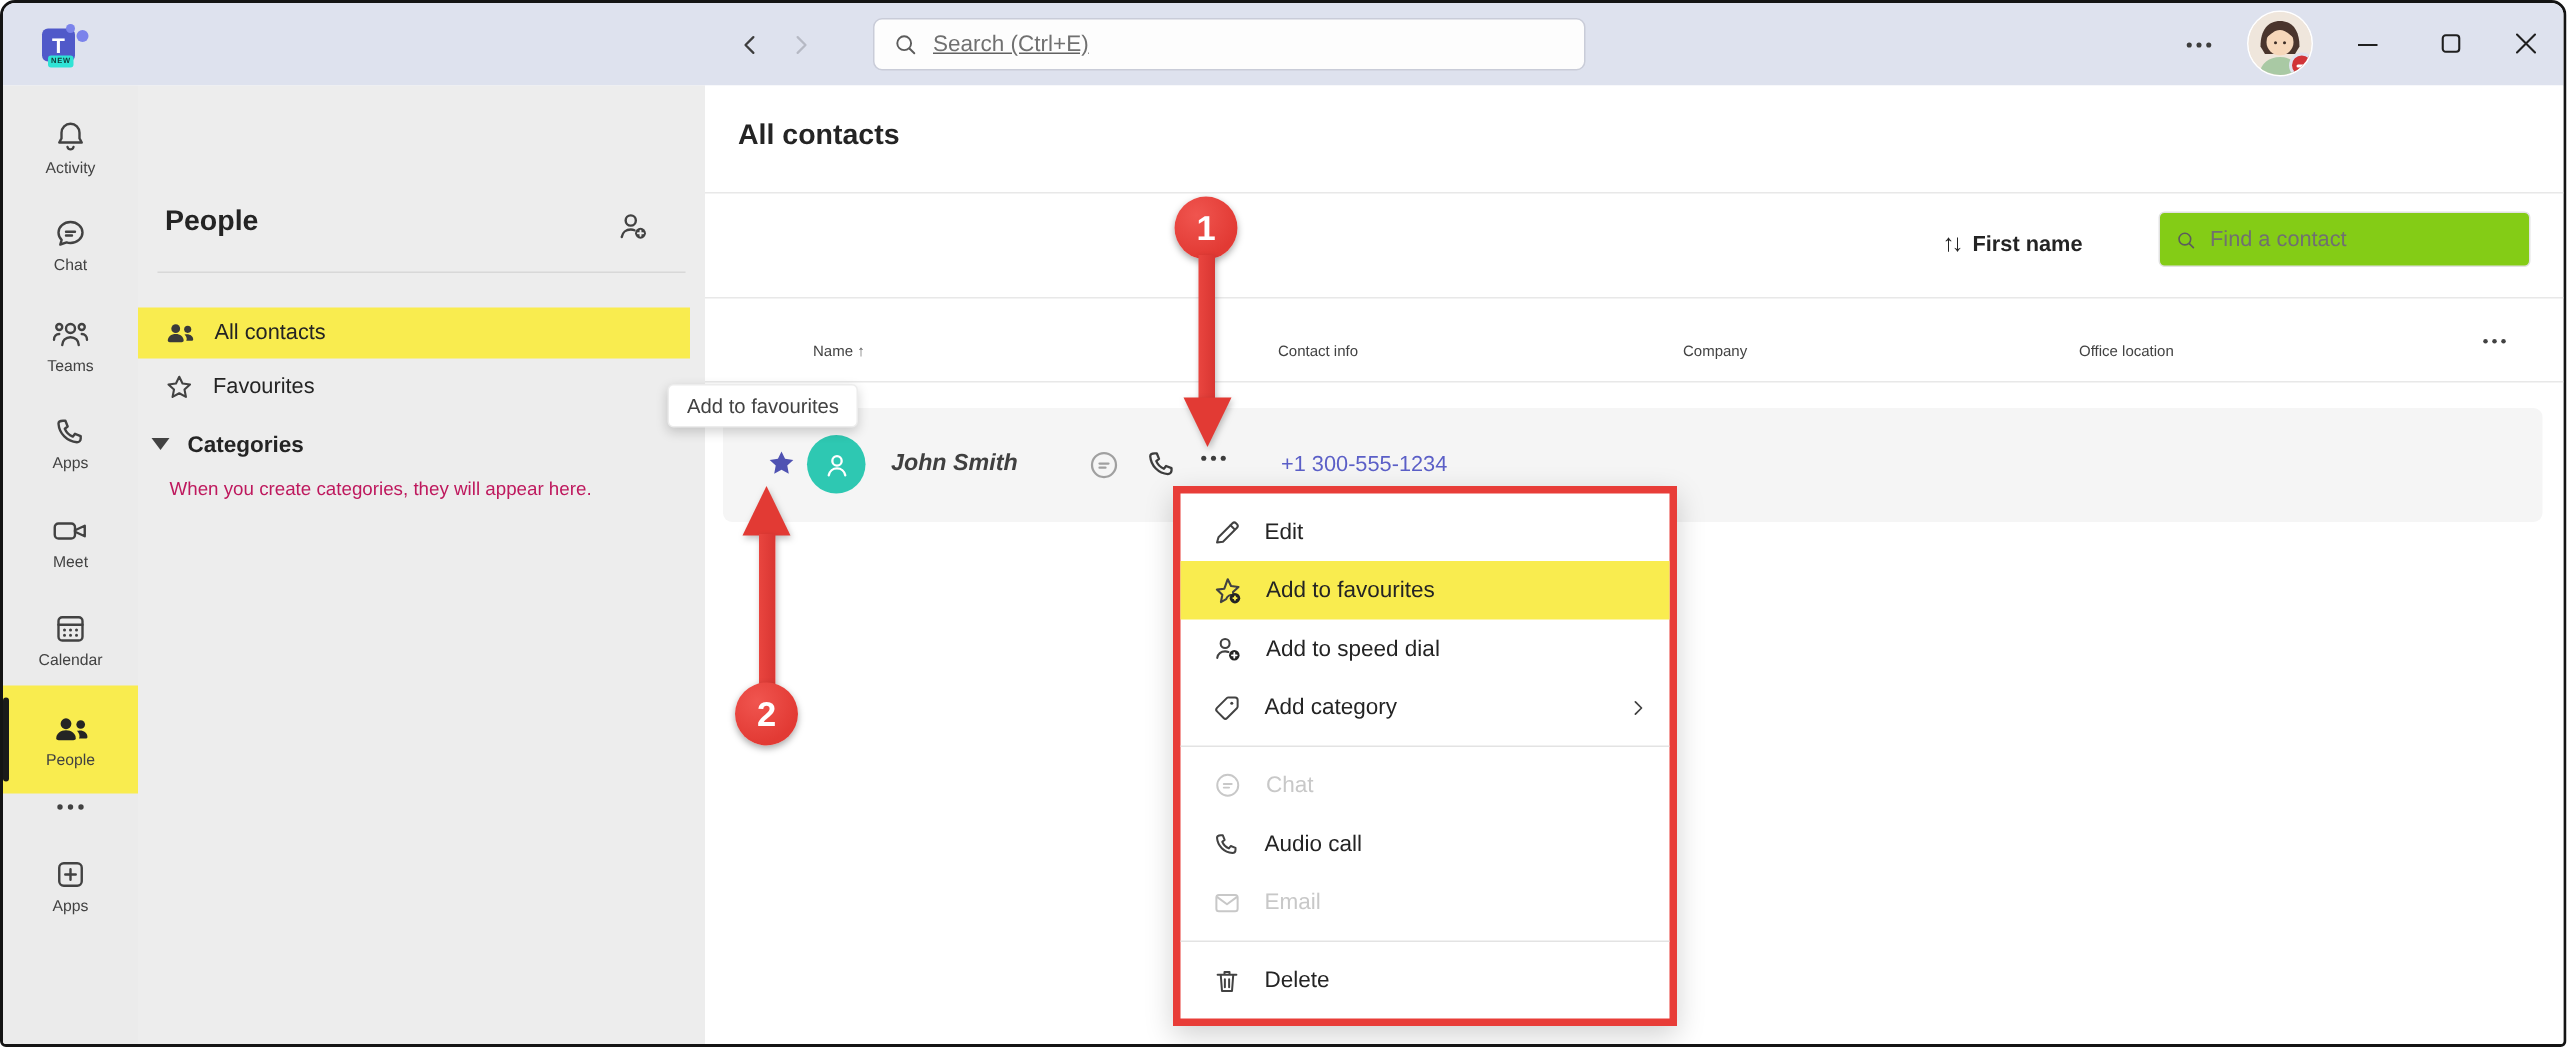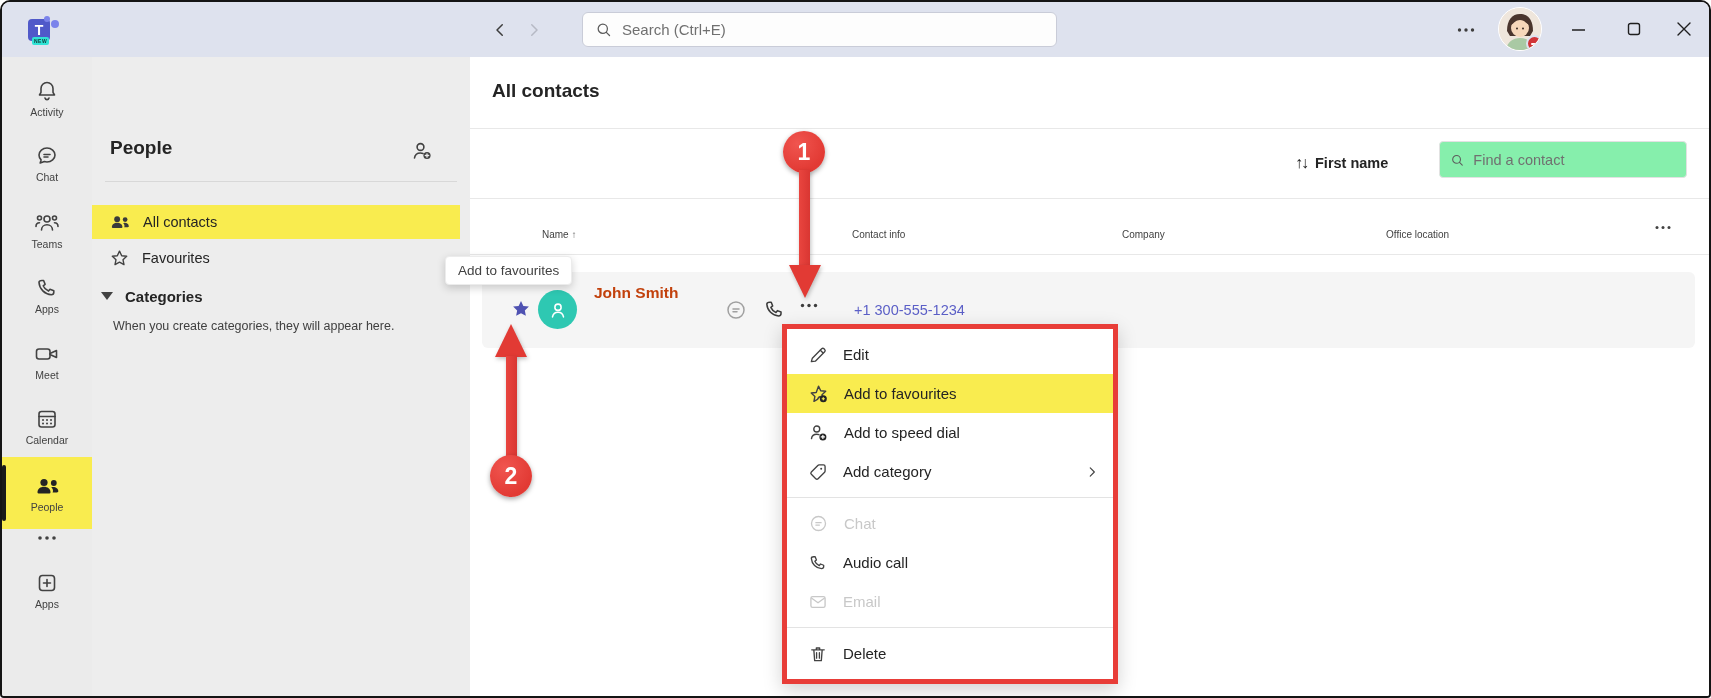--- a/index.html
+++ b/index.html
@@ -24,7 +24,7 @@
     border:1px solid #c9ccd8; border-radius:6px; display:flex; align-items:center; padding:0 12px; gap:10px; }
   .tb-search svg { flex:0 0 auto; color:#5c5c5c; }
   .tb-search input { border:none; outline:none; background:transparent; font-size:15px; color:#616161;
-    width:100%; font-family:inherit; }
+    width:100%; font-family:inherit;text-decoration:underline; }
   .tb-search input::placeholder { color:#707070; }
   .tb-dots { position:absolute; left:1448px; top:14px; width:32px; height:28px; display:flex; align-items:center; justify-content:center; color:#3d3d3d; }
   .avatar-btn { position:absolute; left:1496px; top:5px; width:44px; height:44px; }

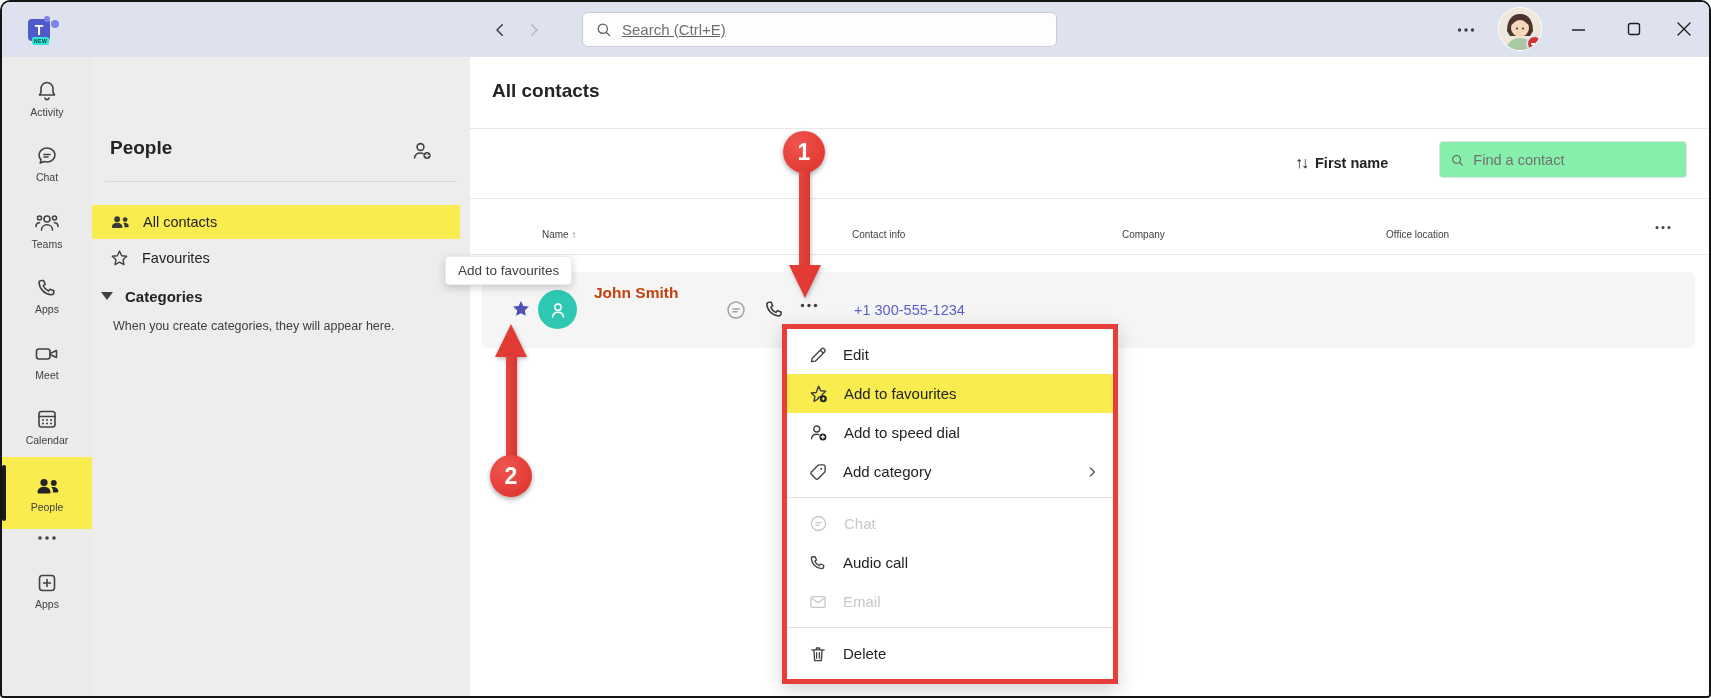--- a/index.html
+++ b/index.html
@@ -67,7 +67,7 @@
     color:#242424; }
   .sortctl .glyph { font-size:16px; color:#242424; letter-spacing:-2px; }
   .sortctl .txt { font-size:14.5px; font-weight:700; }
-  .findbox { position:absolute; left:969px; top:84px; width:248px; height:37px; background:#86efac;
+  .findbox { position:absolute; left:969px; top:84px; width:248px; height:37px; background:#84cc16;
     border:1px solid #e2e2e2; border-radius:4px; display:flex; align-items:center; padding:15px 10px; gap:9px; }
   .findbox svg { color:#5c5c5c; }
   .findbox input { border:none; outline:none; background:transparent; font-size:14.5px; color:#616161; width:100%; font-family:inherit; }

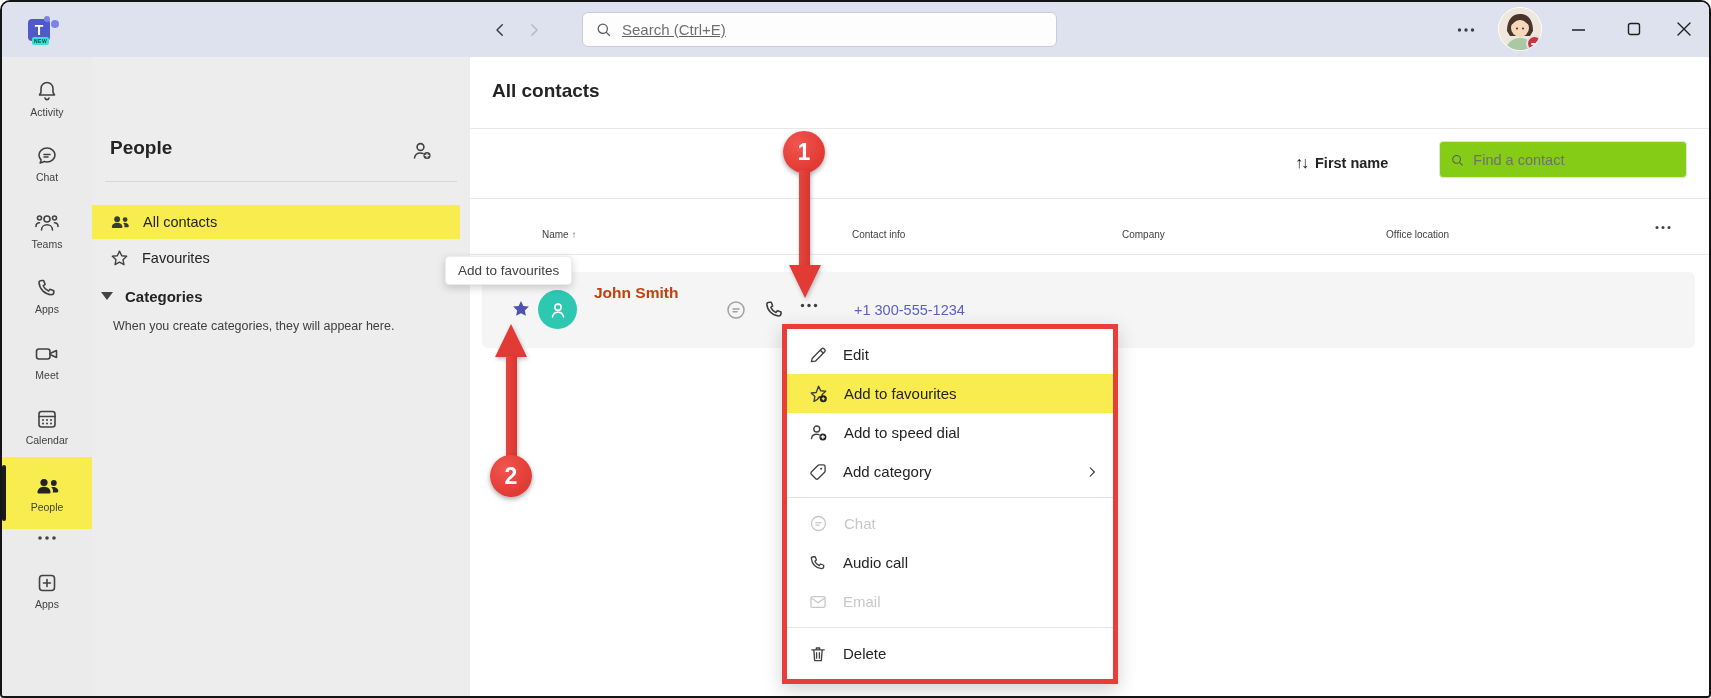--- a/index.html
+++ b/index.html
@@ -83,7 +83,7 @@
   .row-star { position:absolute; left:28px; top:26px; color:#4f52b2; }
   .row-avatar { position:absolute; left:56px; top:18px; width:39px; height:39px; border-radius:50%;
     background:#2ec8b2; display:flex; align-items:center; justify-content:center; color:#fff; }
-  .row-name { position:absolute; left:112px; top:12px; font-size:15.5px; font-weight:700; color:#c2410c; }
+  .row-name { position:absolute; left:112px; top:28px; font-size:15.5px; font-weight:700; color:#404040;font-style:italic; }
   .row-chat { position:absolute; left:242px; top:26px; color:#a0a0a0; }
   .row-phoneic { position:absolute; left:281px; top:26px; color:#3d3d3d; }
   .row-dots { position:absolute; left:318px; top:31px; color:#3d3d3d; }

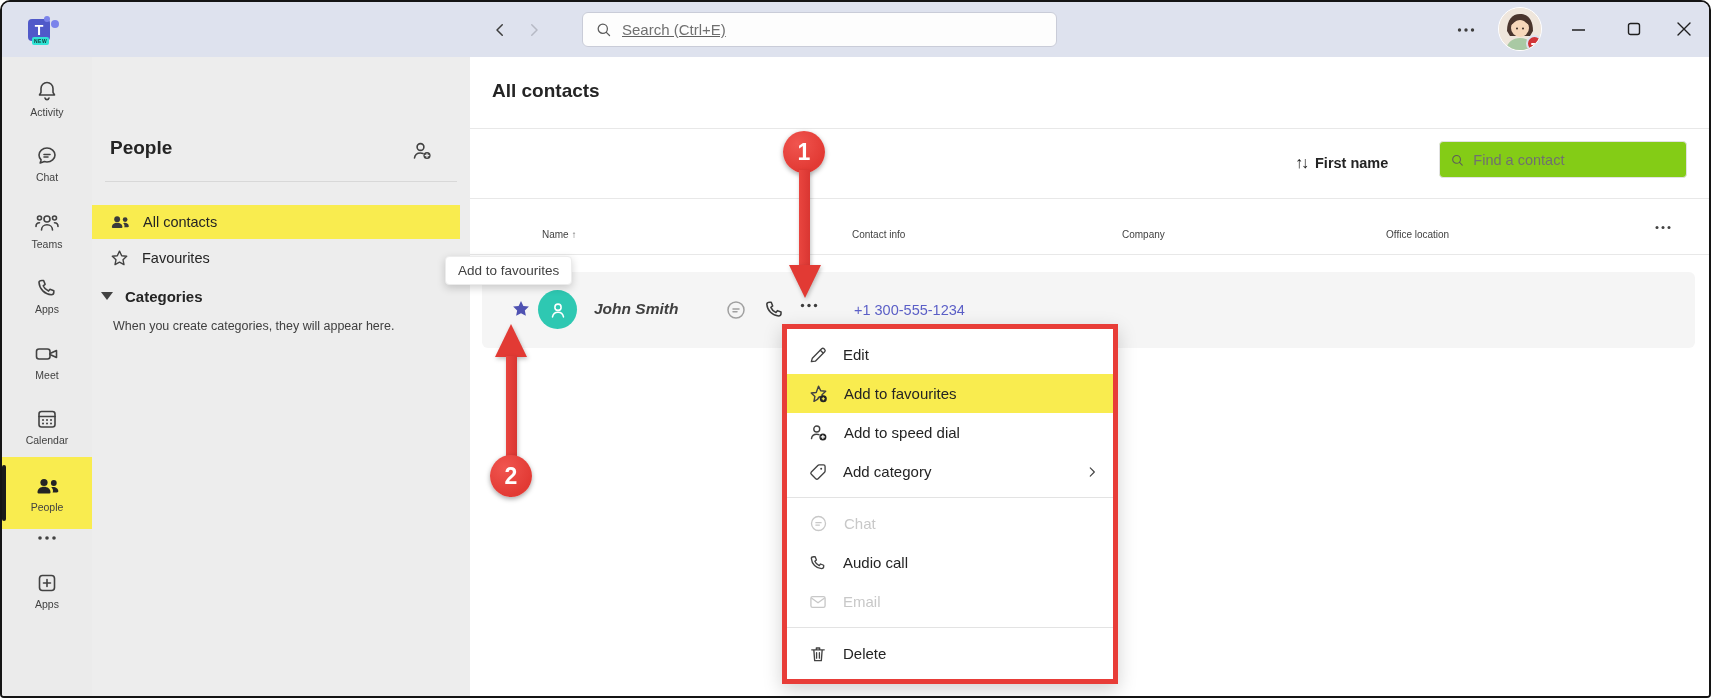--- a/index.html
+++ b/index.html
@@ -57,7 +57,7 @@
     font-size:15px; font-weight:700; color:#242424; }
   .cat-tri { width:0; height:0; border-left:6px solid transparent; border-right:6px solid transparent;
     border-top:8px solid #424242; }
-  .panel-hint { position:absolute; left:21px; top:262px; width:340px; font-size:12.5px; color:#404040; }
+  .panel-hint { position:absolute; left:21px; top:262px; width:340px; font-size:12.5px; color:#be185d; }
 
   
   .main { position:absolute; left:468px; top:55px; right:0; bottom:0; background:#fff; }

